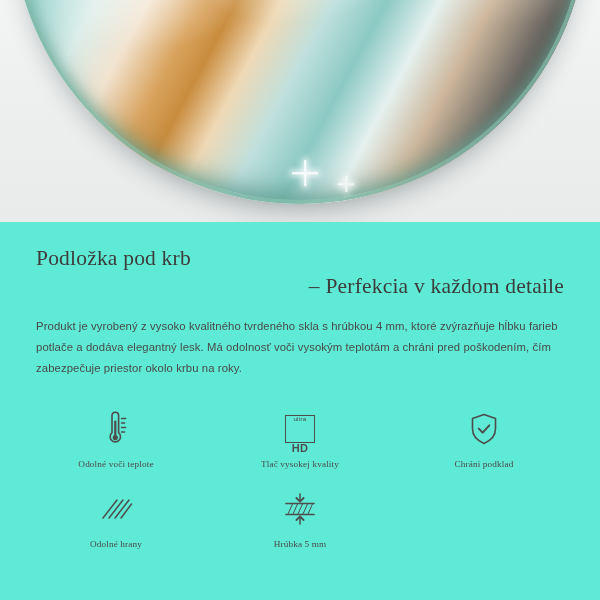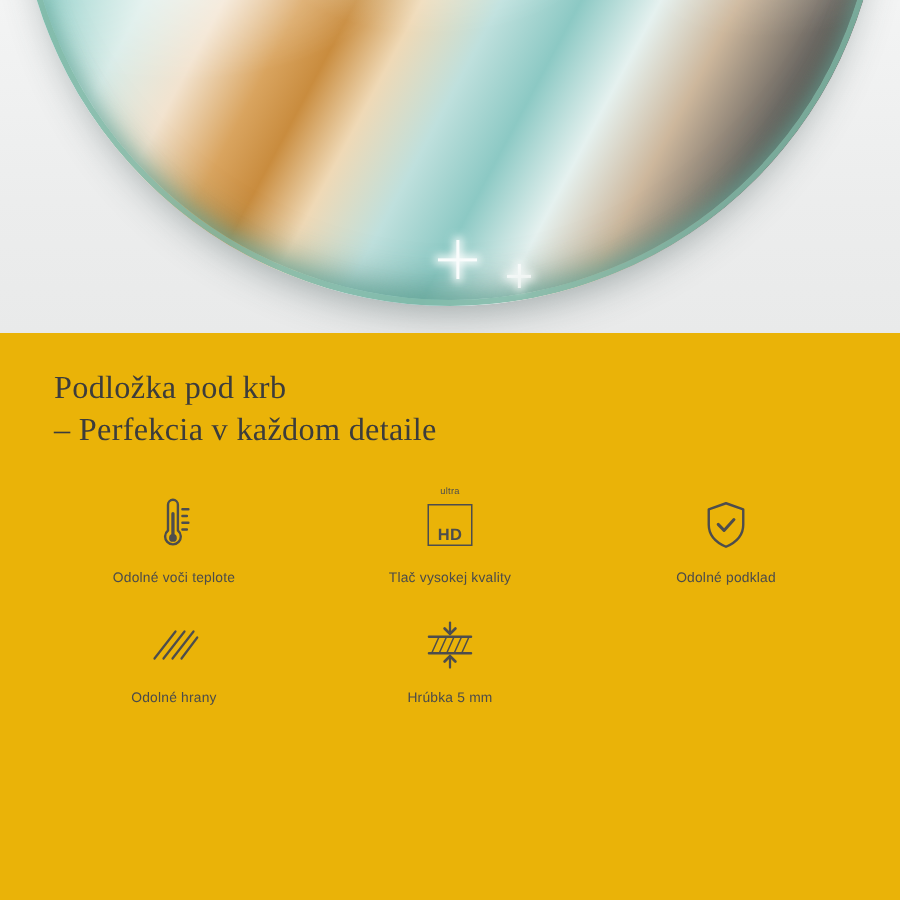--- a/index.html
+++ b/index.html
@@ -12,7 +12,7 @@
   #page {
     position: relative;
     width: 600px; height: 600px;
-    background: #eab308;
+    background: #5eead4;
   }
 
   

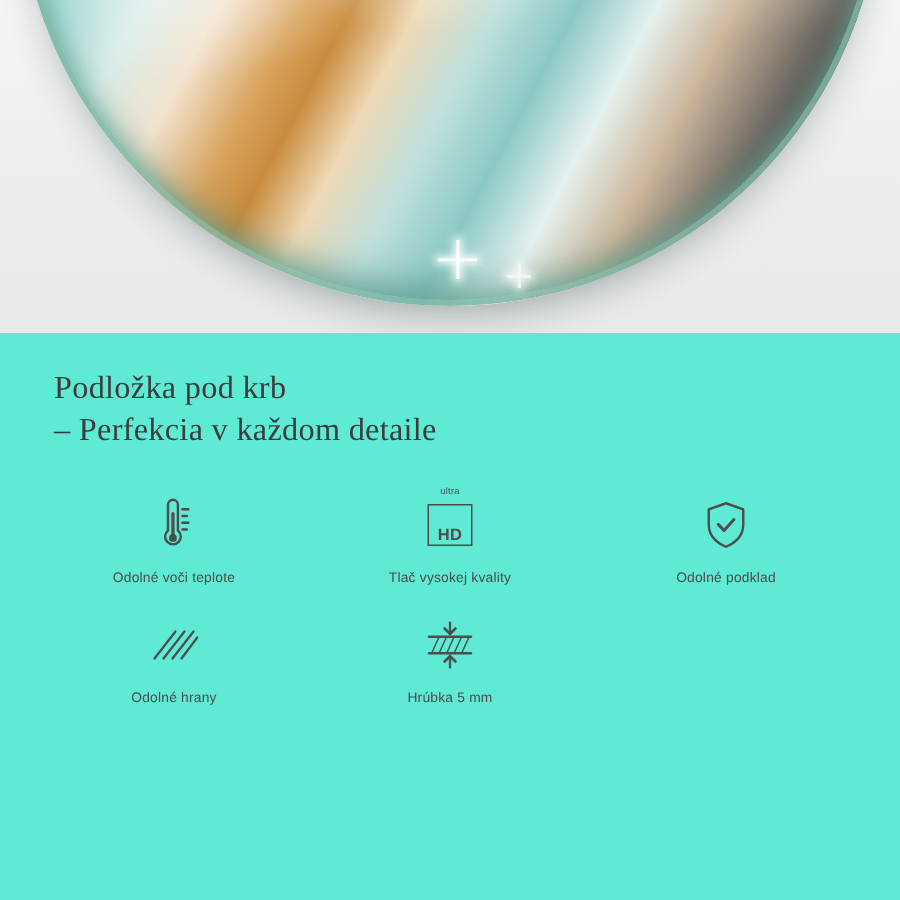--- a/index.html
+++ b/index.html
@@ -111,7 +111,7 @@
     font-weight: 400;
     letter-spacing: .2px;
   }
-  .headline .l2 { display: block; }
+  .headline .l2 { display: block; text-align: right; }
 
   .body-copy {
     margin: 16px 36px 0 36px;

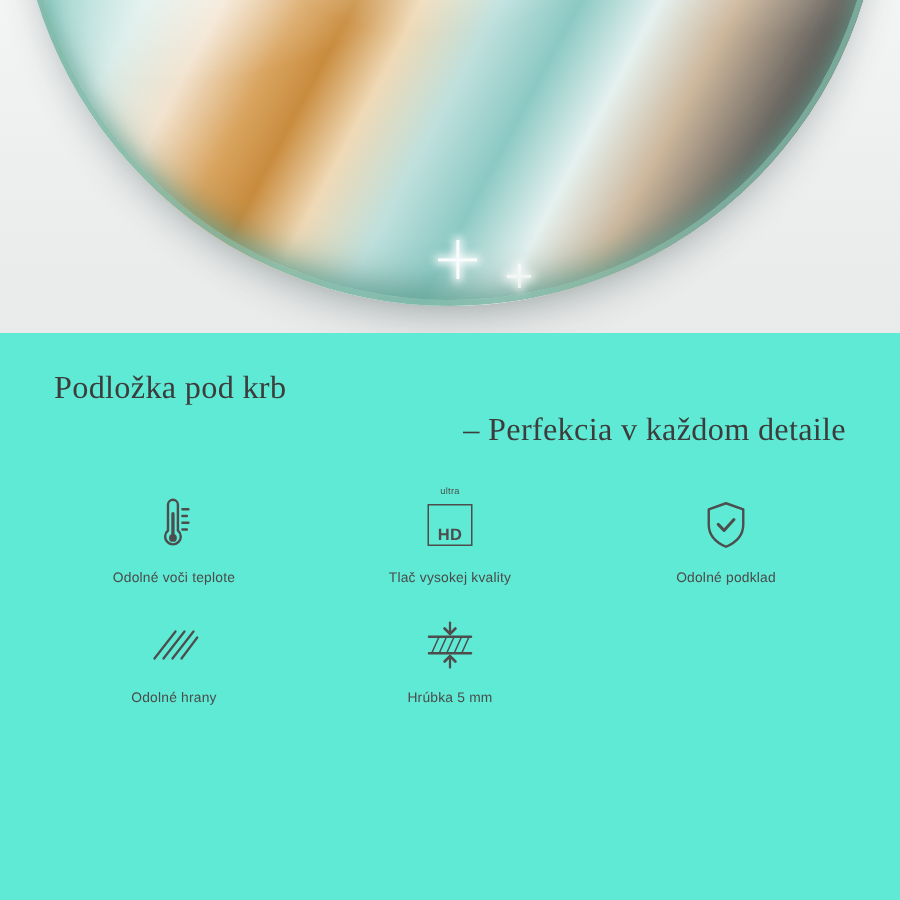--- a/index.html
+++ b/index.html
@@ -182,6 +182,7 @@
       <span class="l2">– Perfekcia v každom detaile</span>
     </h1>
 
+    <p class="body-copy">Produkt je vyrobený z vysoko kvalitného tvrdeného skla s hrúbkou 4 mm, ktoré zvýrazňuje hĺbku farieb potlače a dodáva elegantný lesk. Má odolnosť voči vysokým teplotám a chráni pred poškodením, čím zabezpečuje priestor okolo krbu na roky.</p>
 
     <div class="features">
 

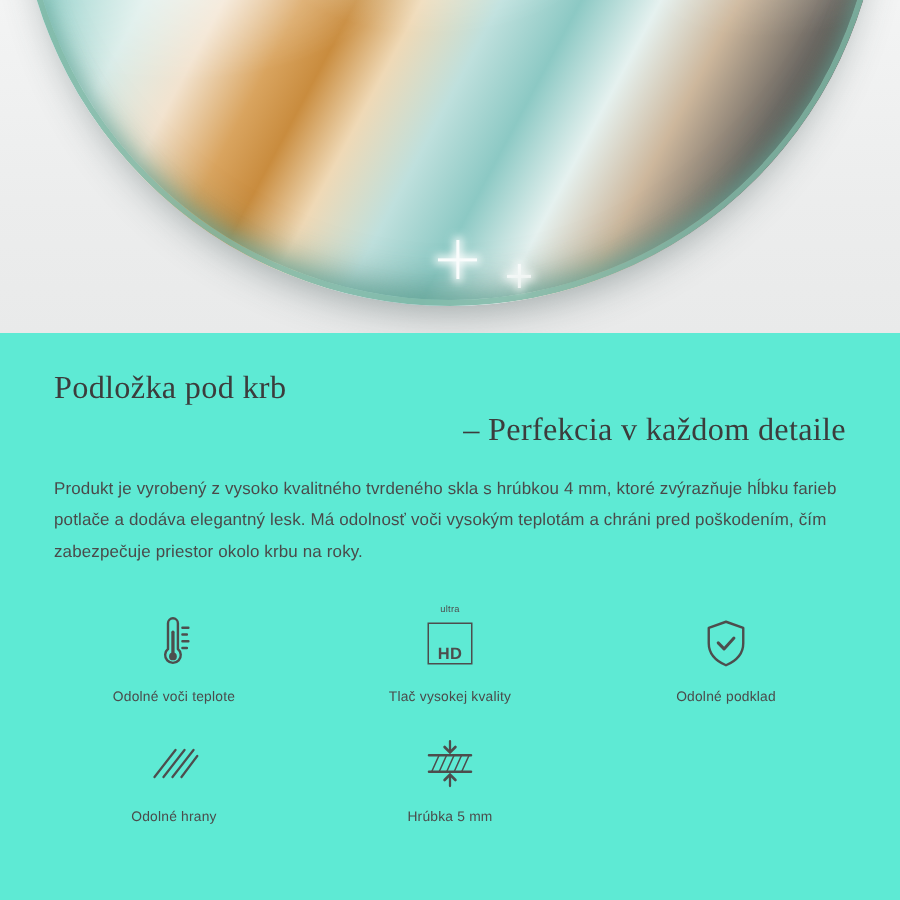--- a/index.html
+++ b/index.html
@@ -151,7 +151,7 @@
     border: 1.6px solid #4d4d4d;
     width: 30px; height: 28px;
     display: flex; flex-direction: column;
-    align-items: center; justify-content: flex-end;
+    align-items: center; justify-content: space-between;
     line-height: 1;
     gap: 20px;
   }

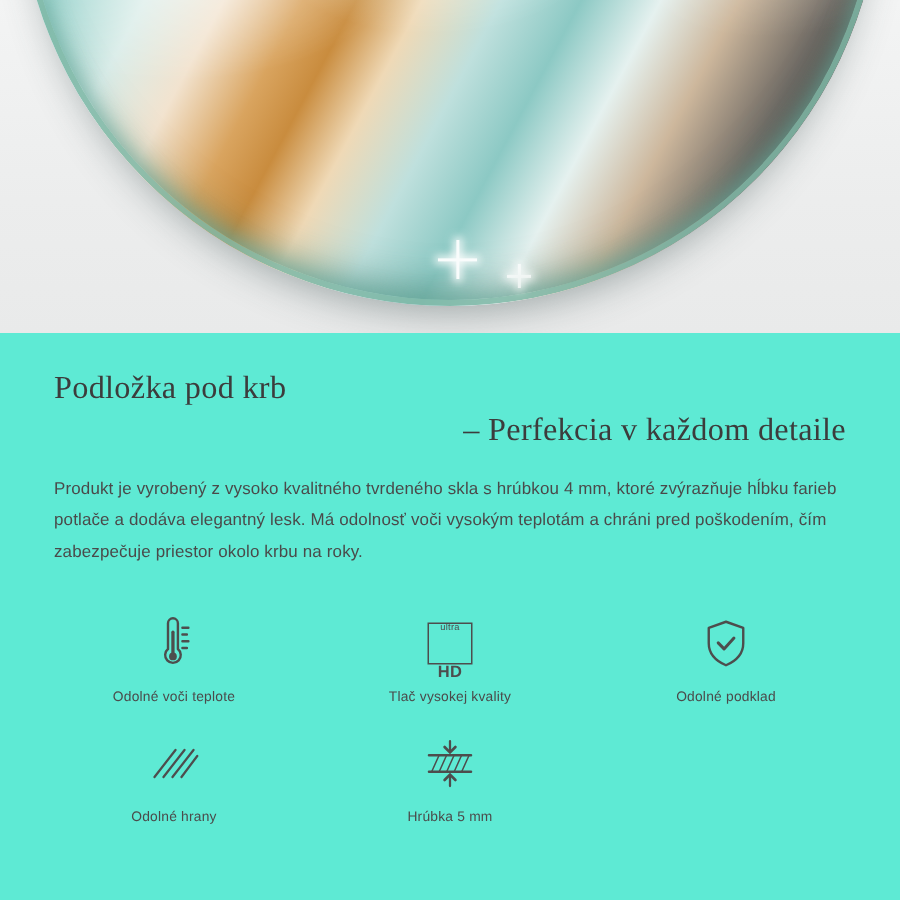--- a/index.html
+++ b/index.html
@@ -146,6 +146,7 @@
     color: #4b4b4b;
     text-align: center;
     letter-spacing: .15px;
+    font-family: Liberation Serif, serif;
   }
   .hdbox {
     border: 1.6px solid #4d4d4d;

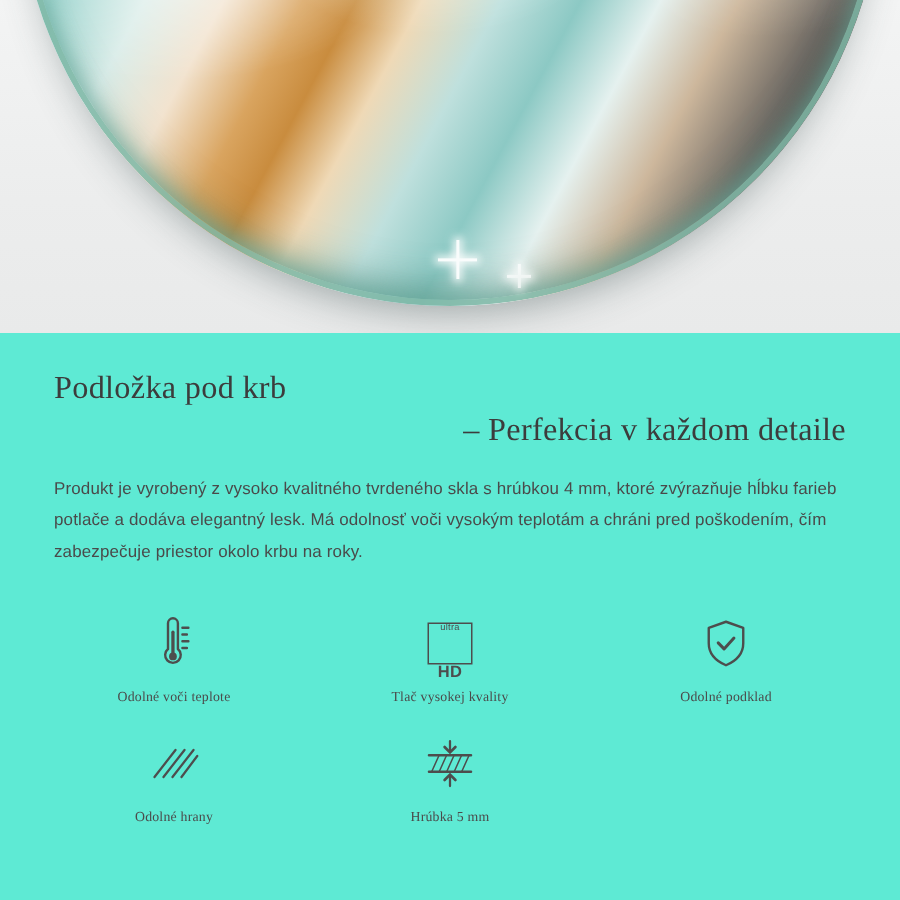--- a/index.html
+++ b/index.html
@@ -216,7 +216,7 @@
             <path d="m11.8 18.6 3.9 4 6.6-7.2" stroke-width="2" stroke-linecap="round"></path>
           </svg>
         </span>
-        <span class="cap">Odolné podklad</span>
+        <span class="cap">Chráni podklad</span>
       </div>
 
 

